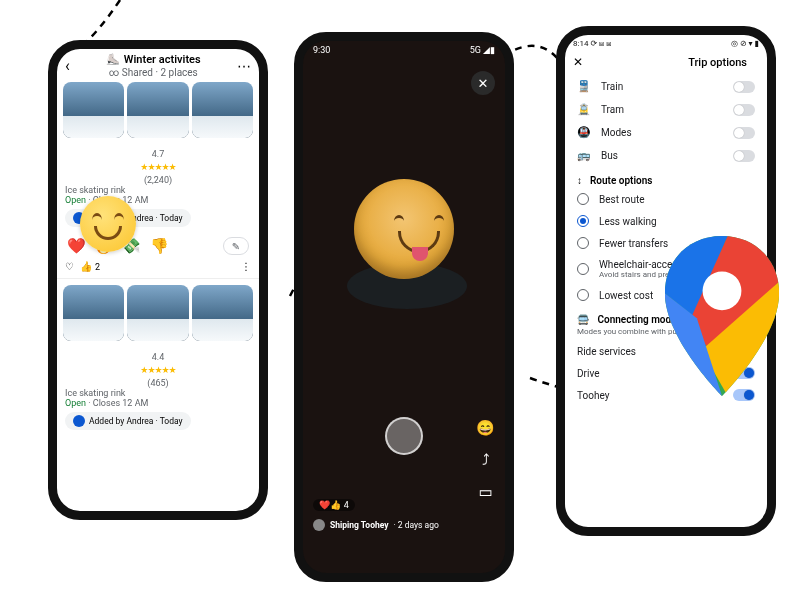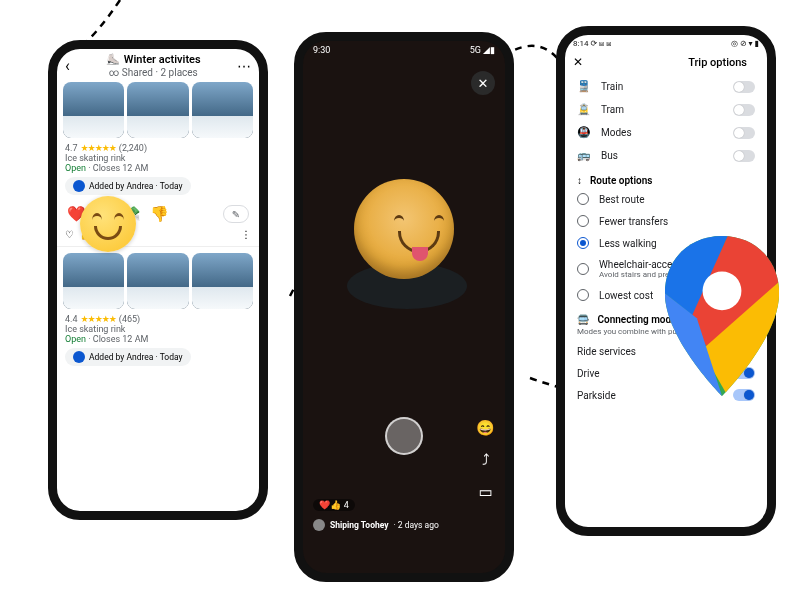--- a/index.html
+++ b/index.html
@@ -27,7 +27,7 @@
 
   .card { padding:4px 8px 6px; font-size:9px; }
   .card .name { font-size:10.5px; font-weight:500; color:#202124; }
-  .card .rating { color:#5f6368; display:flex; gap:3px; align-items:center; margin-top:1px; }
+  .card .rating { color:#5f6368; display:flex; gap:3px; align-items:center; margin-top:7px;flex-direction:column; }
   .stars { color:#fbbc04; letter-spacing:-1px; }
   .card .cat { color:#5f6368; }
   .card .stat .open { color:#188038; }

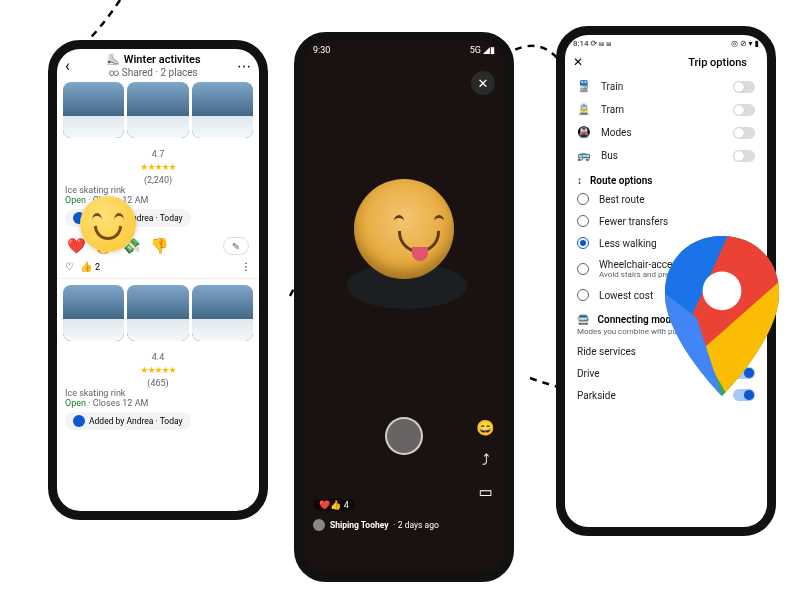--- a/index.html
+++ b/index.html
@@ -254,12 +254,12 @@
           <span class="lbl">Best route</span>
         </div>
         <div class="row">
+          <span class="radio sel"></span>
+          <span class="lbl">Less walking</span>
+        </div>
+        <div class="row">
           <span class="radio"></span>
           <span class="lbl">Fewer transfers</span>
-        </div>
-        <div class="row">
-          <span class="radio sel"></span>
-          <span class="lbl">Less walking</span>
         </div>
         <div class="row">
           <span class="radio"></span>

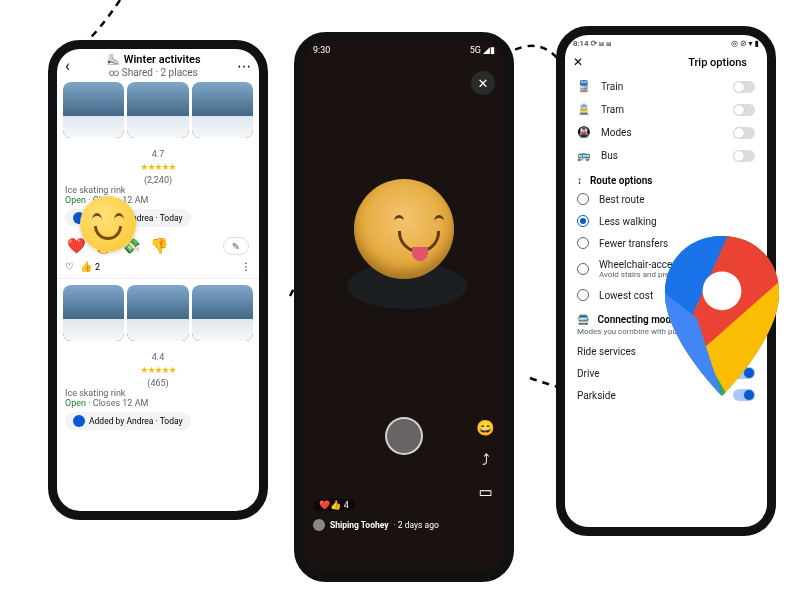--- a/index.html
+++ b/index.html
@@ -285,7 +285,7 @@
           <span class="toggle on"></span>
         </div>
         <div class="row">
-          <span class="lbl">Parkside</span>
+          <span class="lbl">Toohey</span>
           <span class="toggle on"></span>
         </div>
       </div>

